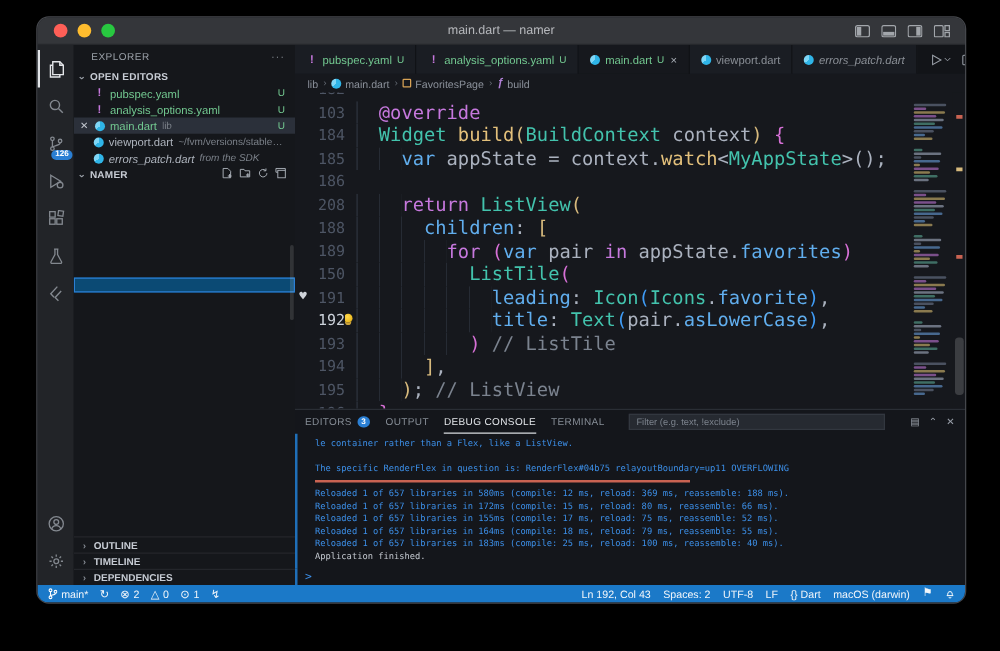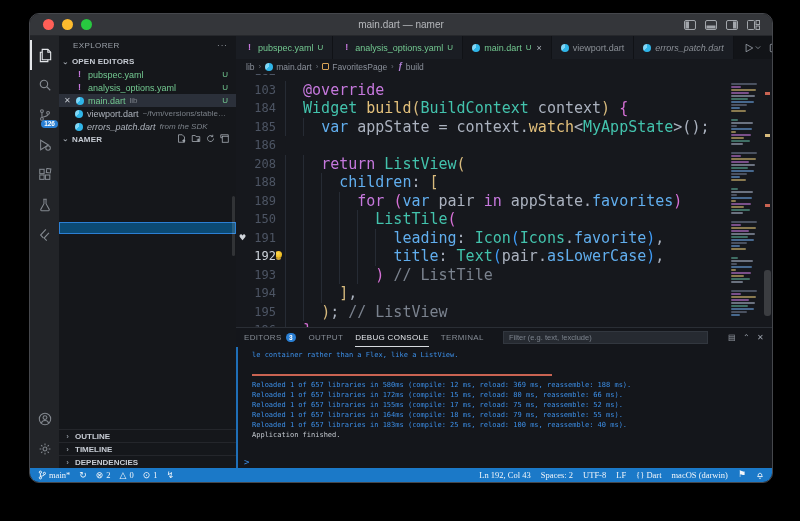--- a/index.html
+++ b/index.html
@@ -542,6 +542,7 @@
         <div class="console" id="console">
             <div class="con-blue">le container rather than a Flex, like a ListView.</div>
             <div class="con-blue">&nbsp;</div>
+            <div class="con-blue">The specific RenderFlex in question is: RenderFlex#04b75 relayoutBoundary=up11 OVERFLOWING</div>
             <div class="con-rule"></div>
             <div class="con-blue">Reloaded 1 of 657 libraries in 580ms (compile: 12 ms, reload: 369 ms, reassemble: 188 ms).</div>
             <div class="con-blue">Reloaded 1 of 657 libraries in 172ms (compile: 15 ms, reload: 80 ms, reassemble: 66 ms).</div>

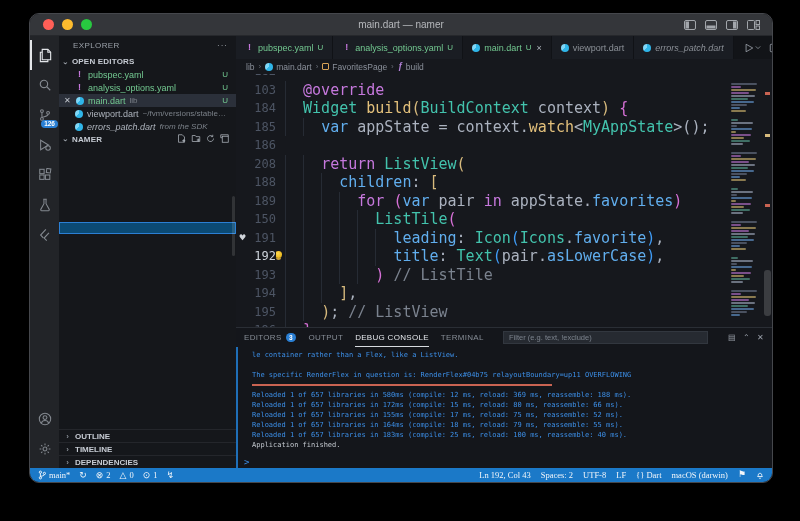--- a/index.html
+++ b/index.html
@@ -133,7 +133,7 @@
   
   .statusbar { height:14px; background:#1b79c8; flex:0 0 auto; display:flex; align-items:center;
     color:#f2f6fa; font-size:8.5px; padding:0 8px; gap:10px; }
-  .st-item { display:flex; align-items:center; gap:3px; cursor:pointer; white-space:nowrap;font-family:Liberation Serif, serif; }
+  .st-item { display:flex; align-items:center; gap:3px; cursor:pointer; white-space:nowrap; }
   .st-right { margin-left:auto; display:flex; gap:10px; align-items:flex-start; }
   .st-ic { font-size:9px; line-height:1; }
 </style>

